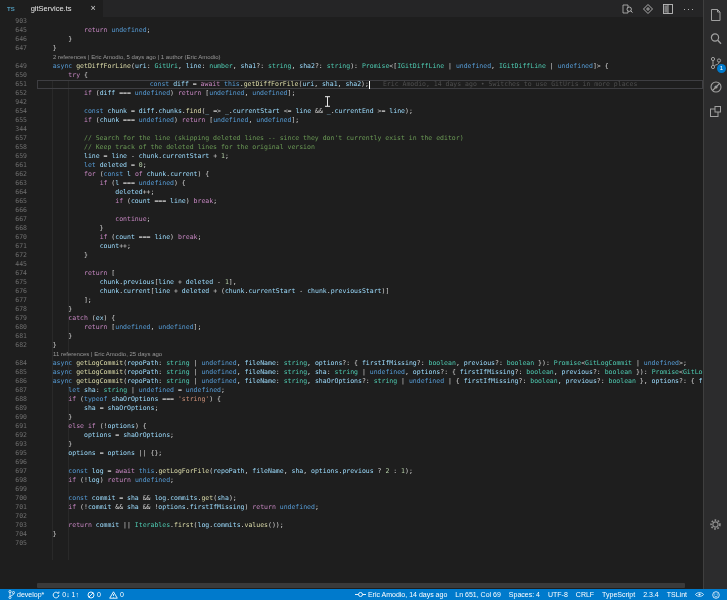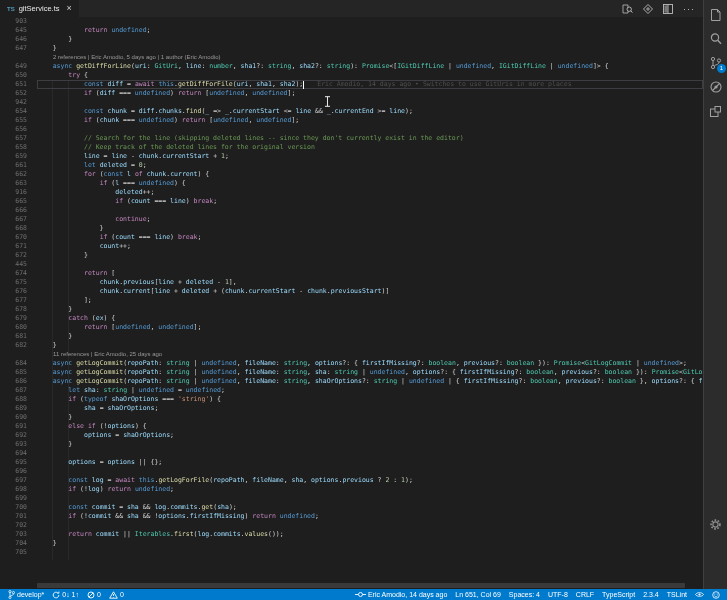--- a/index.html
+++ b/index.html
@@ -10,7 +10,7 @@
   }
   
   .tabbar{position:absolute;left:0;top:0;width:703px;height:17px;background:#252526;display:flex;align-items:stretch;}
-  .tab{display:flex;align-items:center;background:#1e1e1e;padding:0 7px;gap:4px;max-width:120px;}
+  .tab{display:flex;align-items:center;background:#1e1e1e;padding:0 7px;gap:16px;max-width:120px;}
   .ts-badge{font-size:6px;font-weight:bold;color:#519aba;letter-spacing:0;}
   .tab-label{font-size:7.5px;color:#e7e7e7;white-space:nowrap;}
   .tab-close{font-size:9px;line-height:9px;color:#d0d0d0;margin-left:3px;}

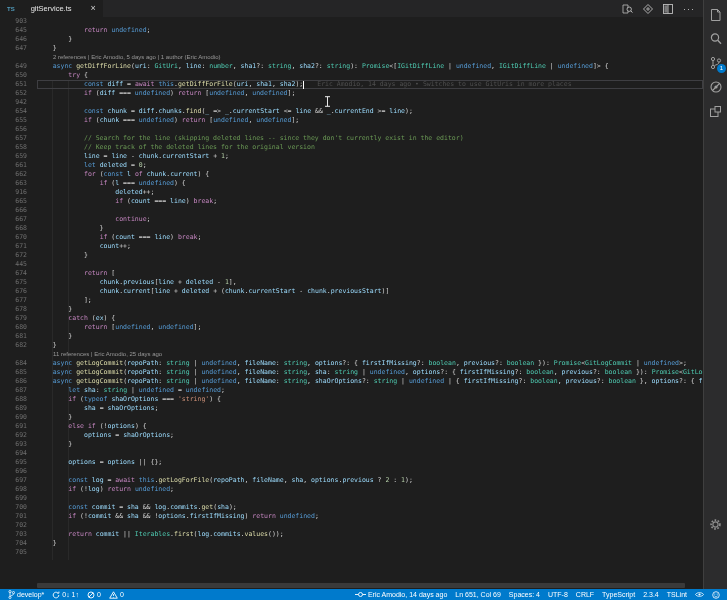--- a/index.html
+++ b/index.html
@@ -23,7 +23,7 @@
   .crow{display:flex;height:9px;line-height:9px;font-family:"DejaVu Sans Mono",monospace;font-size:6.5px;white-space:pre;}
   .gut{flex:none;width:37px;box-sizing:border-box;text-align:right;padding-right:10px;color:#6e6e6e;}
   .ctext{flex:1;overflow:hidden;position:relative;color:#d4d4d4;}
-  .current .ctext{box-shadow:inset 0 0 0 1px #3e3e42;}
+  .current .ctext{box-shadow:inset 0 0 0 1px #3e3e42;text-align:center;}
   .clens .ctext{font-family:"Liberation Sans",sans-serif;font-size:6px;padding-left:16px;}
   .tk-k{color:#569cd6}.tk-c{color:#c586c0}.tk-f{color:#dcdcaa}.tk-v{color:#9cdcfe}
   .tk-t{color:#4ec9b0}.tk-s{color:#ce9178}.tk-n{color:#b5cea8}.tk-m{color:#6a9955}

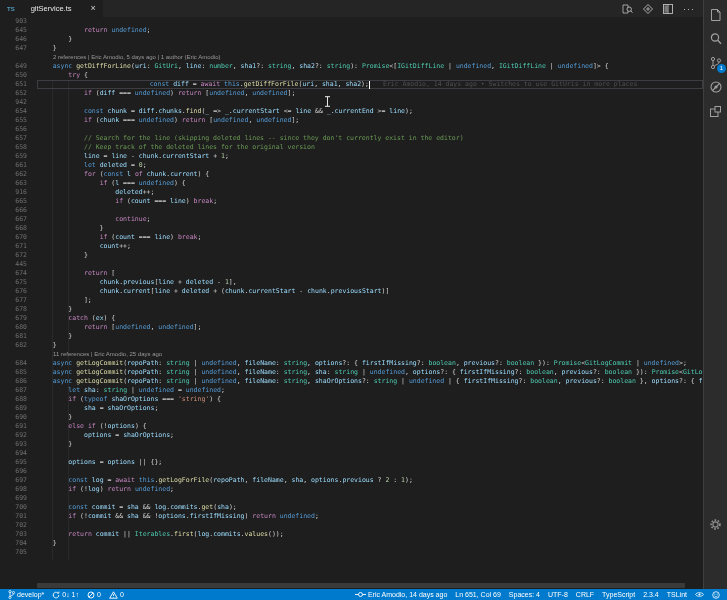--- a/index.html
+++ b/index.html
@@ -96,7 +96,7 @@
       <div class="crow"><span class="gut">942</span><span class="ctext"></span></div>
       <div class="crow"><span class="gut">654</span><span class="ctext"><span class="tk-o">            </span><span class="tk-k">const</span><span class="tk-o"> </span><span class="tk-v">chunk</span><span class="tk-o"> = </span><span class="tk-v">diff</span><span class="tk-o">.</span><span class="tk-v">chunks</span><span class="tk-o">.</span><span class="tk-f">find</span><span class="tk-o">(</span><span class="tk-v">_</span><span class="tk-o"> =&gt; </span><span class="tk-v">_</span><span class="tk-o">.</span><span class="tk-v">currentStart</span><span class="tk-o"> &lt;= </span><span class="tk-v">line</span><span class="tk-o"> &amp;&amp; </span><span class="tk-v">_</span><span class="tk-o">.</span><span class="tk-v">currentEnd</span><span class="tk-o"> &gt;= </span><span class="tk-v">line</span><span class="tk-o">);</span></span></div>
       <div class="crow"><span class="gut">655</span><span class="ctext"><span class="tk-o">            </span><span class="tk-c">if</span><span class="tk-o"> (</span><span class="tk-v">chunk</span><span class="tk-o"> === </span><span class="tk-k">undefined</span><span class="tk-o">) </span><span class="tk-c">return</span><span class="tk-o"> [</span><span class="tk-k">undefined</span><span class="tk-o">, </span><span class="tk-k">undefined</span><span class="tk-o">];</span></span></div>
-      <div class="crow"><span class="gut">656</span><span class="ctext"></span></div>
+      <div class="crow"><span class="gut">344</span><span class="ctext"></span></div>
       <div class="crow"><span class="gut">657</span><span class="ctext"><span class="tk-o">            </span><span class="tk-m">// Search for the line (skipping deleted lines -- since they don't currently exist in the editor)</span></span></div>
       <div class="crow"><span class="gut">658</span><span class="ctext"><span class="tk-o">            </span><span class="tk-m">// Keep track of the deleted lines for the original version</span></span></div>
       <div class="crow"><span class="gut">659</span><span class="ctext"><span class="tk-o">            </span><span class="tk-v">line</span><span class="tk-o"> = </span><span class="tk-v">line</span><span class="tk-o"> - </span><span class="tk-v">chunk</span><span class="tk-o">.</span><span class="tk-v">currentStart</span><span class="tk-o"> + </span><span class="tk-n">1</span><span class="tk-o">;</span></span></div>

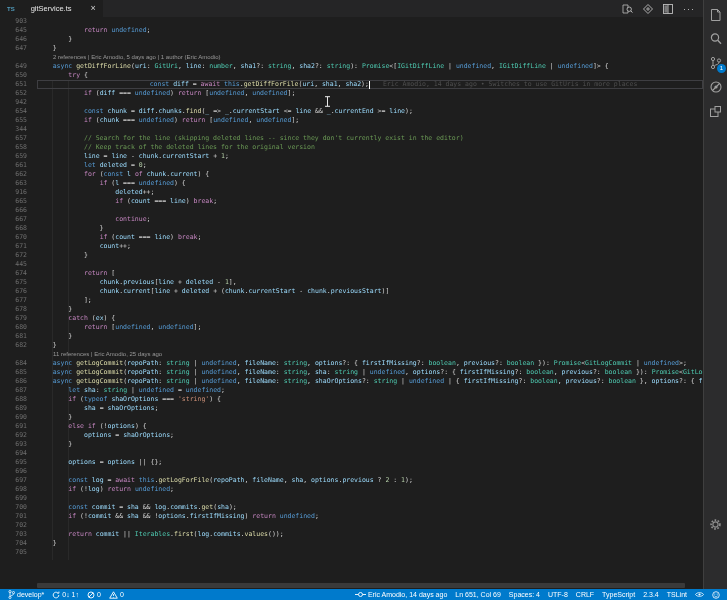--- a/index.html
+++ b/index.html
@@ -103,7 +103,7 @@
       <div class="crow"><span class="gut">661</span><span class="ctext"><span class="tk-o">            </span><span class="tk-k">let</span><span class="tk-o"> </span><span class="tk-v">deleted</span><span class="tk-o"> = </span><span class="tk-n">0</span><span class="tk-o">;</span></span></div>
       <div class="crow"><span class="gut">662</span><span class="ctext"><span class="tk-o">            </span><span class="tk-c">for</span><span class="tk-o"> (</span><span class="tk-k">const</span><span class="tk-o"> </span><span class="tk-v">l</span><span class="tk-o"> </span><span class="tk-c">of</span><span class="tk-o"> </span><span class="tk-v">chunk</span><span class="tk-o">.</span><span class="tk-v">current</span><span class="tk-o">) {</span></span></div>
       <div class="crow"><span class="gut">663</span><span class="ctext"><span class="tk-o">                </span><span class="tk-c">if</span><span class="tk-o"> (</span><span class="tk-v">l</span><span class="tk-o"> === </span><span class="tk-k">undefined</span><span class="tk-o">) {</span></span></div>
-      <div class="crow"><span class="gut">916</span><span class="ctext"><span class="tk-o">                    </span><span class="tk-v">deleted</span><span class="tk-o">++;</span></span></div>
+      <div class="crow"><span class="gut">664</span><span class="ctext"><span class="tk-o">                    </span><span class="tk-v">deleted</span><span class="tk-o">++;</span></span></div>
       <div class="crow"><span class="gut">665</span><span class="ctext"><span class="tk-o">                    </span><span class="tk-c">if</span><span class="tk-o"> (</span><span class="tk-v">count</span><span class="tk-o"> === </span><span class="tk-v">line</span><span class="tk-o">) </span><span class="tk-c">break</span><span class="tk-o">;</span></span></div>
       <div class="crow"><span class="gut">666</span><span class="ctext"></span></div>
       <div class="crow"><span class="gut">667</span><span class="ctext"><span class="tk-o">                    </span><span class="tk-c">continue</span><span class="tk-o">;</span></span></div>

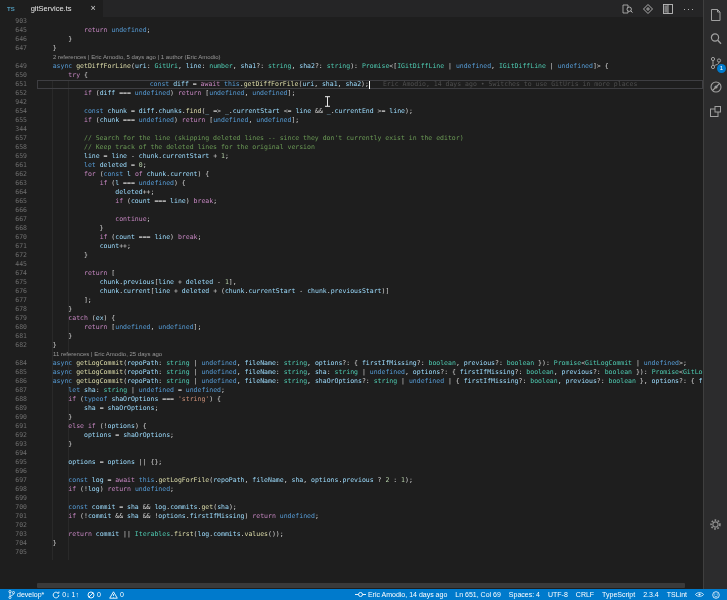--- a/index.html
+++ b/index.html
@@ -132,7 +132,6 @@
       <div class="crow"><span class="gut">691</span><span class="ctext"><span class="tk-o">        </span><span class="tk-c">else</span><span class="tk-o"> </span><span class="tk-c">if</span><span class="tk-o"> (!</span><span class="tk-v">options</span><span class="tk-o">) {</span></span></div>
       <div class="crow"><span class="gut">692</span><span class="ctext"><span class="tk-o">            </span><span class="tk-v">options</span><span class="tk-o"> = </span><span class="tk-v">shaOrOptions</span><span class="tk-o">;</span></span></div>
       <div class="crow"><span class="gut">693</span><span class="ctext"><span class="tk-o">        }</span></span></div>
-      <div class="crow"><span class="gut">694</span><span class="ctext"></span></div>
       <div class="crow"><span class="gut">695</span><span class="ctext"><span class="tk-o">        </span><span class="tk-v">options</span><span class="tk-o"> = </span><span class="tk-v">options</span><span class="tk-o"> || {};</span></span></div>
       <div class="crow"><span class="gut">696</span><span class="ctext"></span></div>
       <div class="crow"><span class="gut">697</span><span class="ctext"><span class="tk-o">        </span><span class="tk-k">const</span><span class="tk-o"> </span><span class="tk-v">log</span><span class="tk-o"> = </span><span class="tk-c">await</span><span class="tk-o"> </span><span class="tk-k">this</span><span class="tk-o">.</span><span class="tk-f">getLogForFile</span><span class="tk-o">(</span><span class="tk-v">repoPath</span><span class="tk-o">, </span><span class="tk-v">fileName</span><span class="tk-o">, </span><span class="tk-v">sha</span><span class="tk-o">, </span><span class="tk-v">options</span><span class="tk-o">.</span><span class="tk-v">previous</span><span class="tk-o"> ? </span><span class="tk-n">2</span><span class="tk-o"> : </span><span class="tk-n">1</span><span class="tk-o">);</span></span></div>

